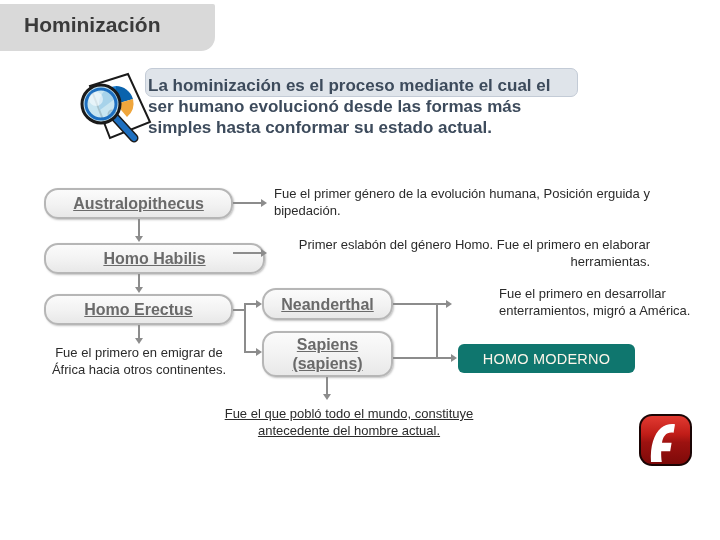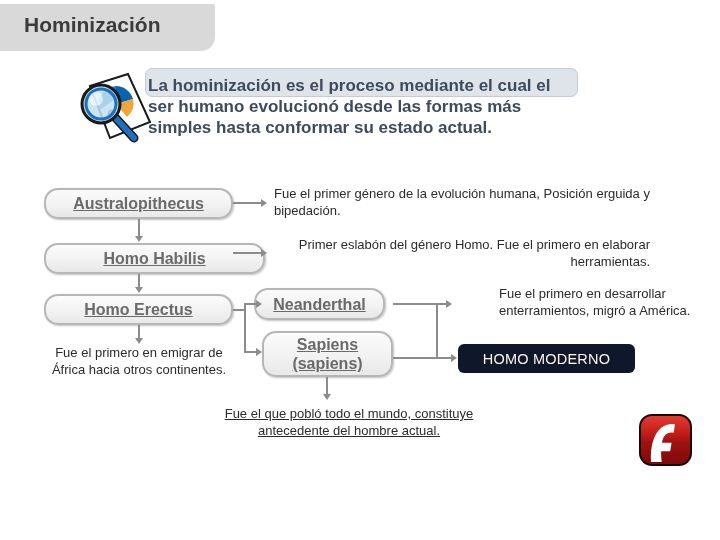--- a/index.html
+++ b/index.html
@@ -97,7 +97,7 @@
   #box-australopithecus { left: 44px;  top: 188px; width: 189px; height: 31px; }
   #box-homo-habilis     { left: 44px;  top: 243px; width: 221px; height: 31px; }
   #box-homo-erectus     { left: 44px;  top: 294px; width: 189px; height: 31px; }
-  #box-neanderthal      { left: 254px; top: 288px; width: 131px; height: 32px; }
+  #box-neanderthal      { left: 262px; top: 288px; width: 131px; height: 32px; }
   #box-sapiens          { left: 262px; top: 331px; width: 131px; height: 46px; }
 
   #box-homo-moderno {

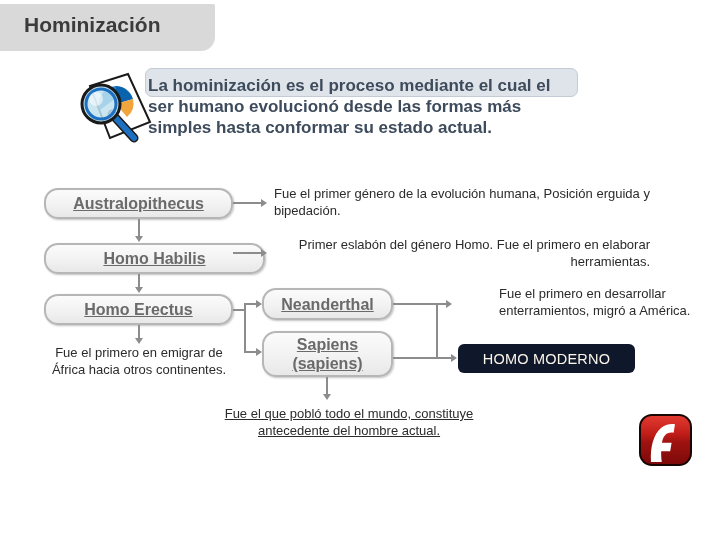--- a/index.html
+++ b/index.html
@@ -106,7 +106,7 @@
     top: 344px;
     width: 177px;
     height: 29px;
-    background: #0f172a;
+    background: #0f766e;
     border-radius: 6px;
     box-sizing: border-box;
     display: flex;

